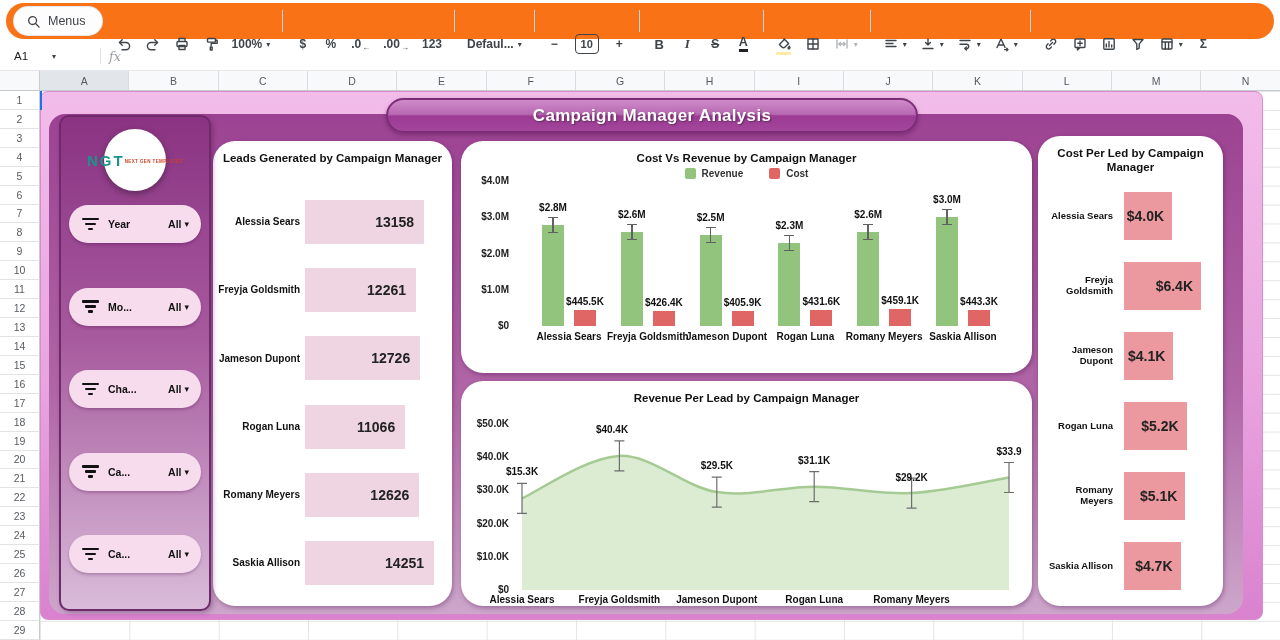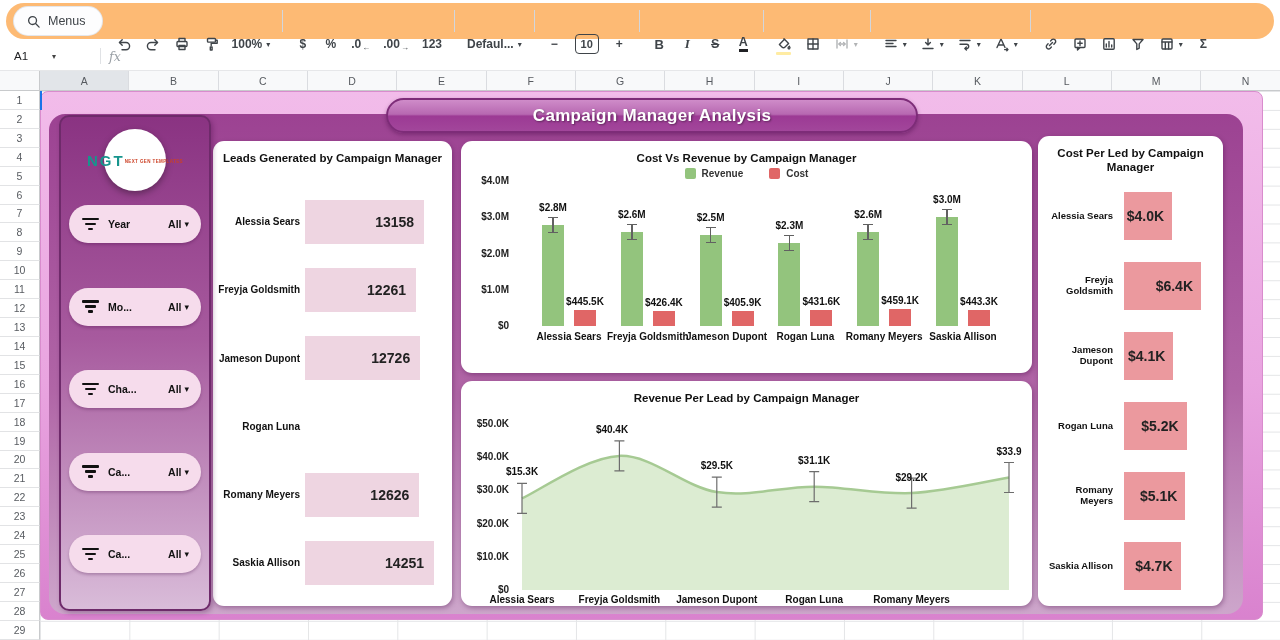--- a/index.html
+++ b/index.html
@@ -9,7 +9,7 @@
   
   .toolbar { height:42px; background:#fff; position:relative; }
   .toolbar-bar { position:absolute; left:6px; right:6px; top:3px; height:36px;
-                 background:#fdba74; border-radius:18px; display:flex; align-items:center;
+                 background:#f97316; border-radius:18px; display:flex; align-items:center;
                  padding:0 8px; gap:3px; }
   .menus-pill { height:28px; background:#fdfdfe; border-radius:14px; display:flex;
                 align-items:center; gap:7px; padding:0 16px 0 12px; margin-right:6px;

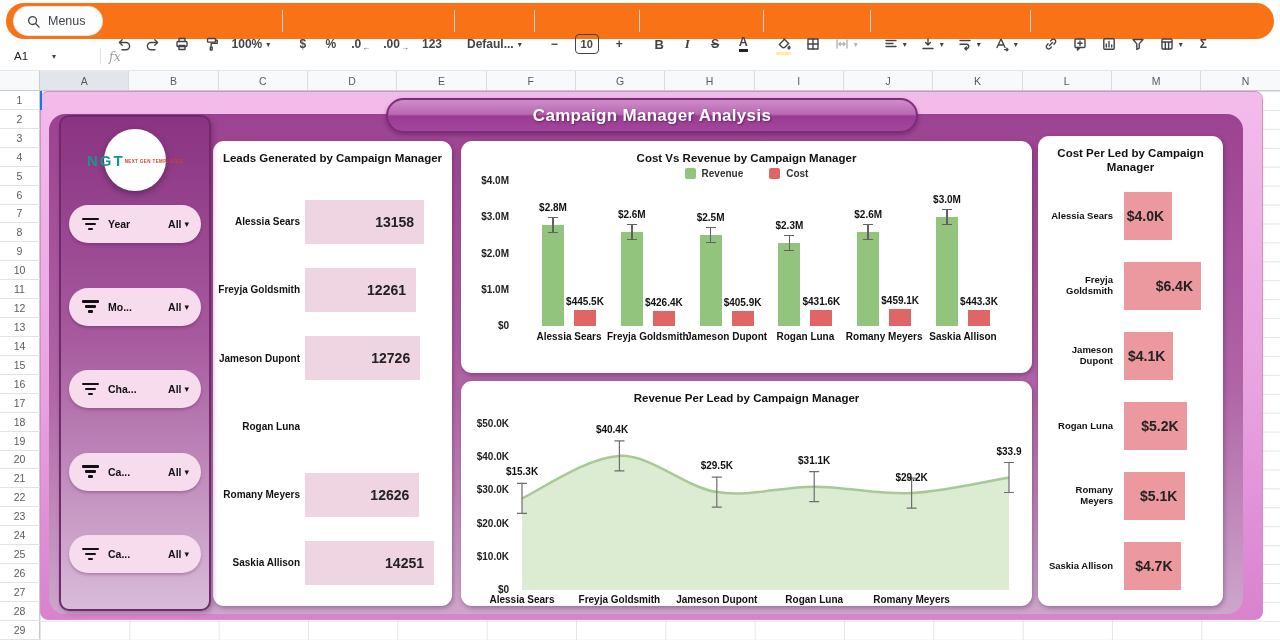--- a/index.html
+++ b/index.html
@@ -97,7 +97,7 @@
   .pill-val { font-size:10.5px; font-weight:700; color:#111; margin-left:auto; }
   .pill-caret { font-size:9px; color:#111; margin-left:3px; }
 
-  .card { position:absolute; background:#fff; border-radius:11px; z-index:3;
+  .card { position:absolute; background:#fff; border-radius:22px; z-index:3;
           box-shadow:1px 2px 5px rgba(60,0,60,.35); overflow:hidden; }
   .card-title { position:absolute; left:0; right:0; top:10px; text-align:center;
                 font-size:11.5px; font-weight:700; color:#111; z-index:2; line-height:1.25; }

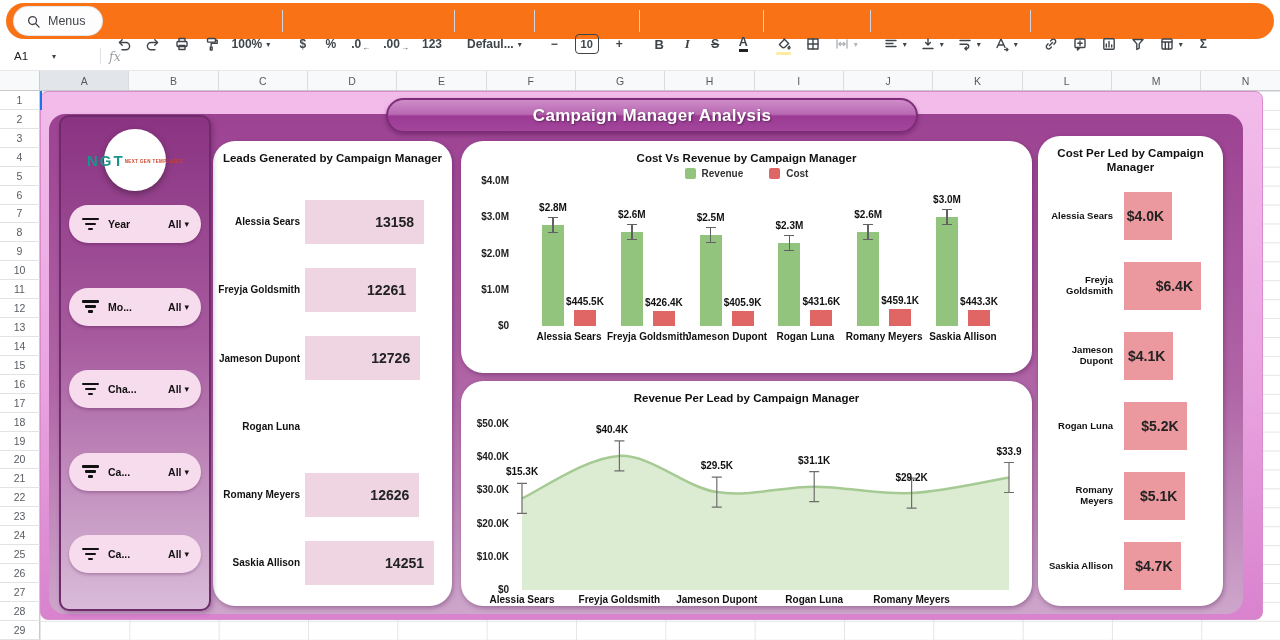--- a/index.html
+++ b/index.html
@@ -532,6 +532,9 @@
             </div>
             <div class="hrow">
               <div class="hlabel">Rogan Luna</div>
+              <div class="hbar" style="background:#eed5e1;width:100.2px">
+                <span class="hval">11066</span>
+              </div>
             </div>
             <div class="hrow">
               <div class="hlabel">Romany Meyers</div>

